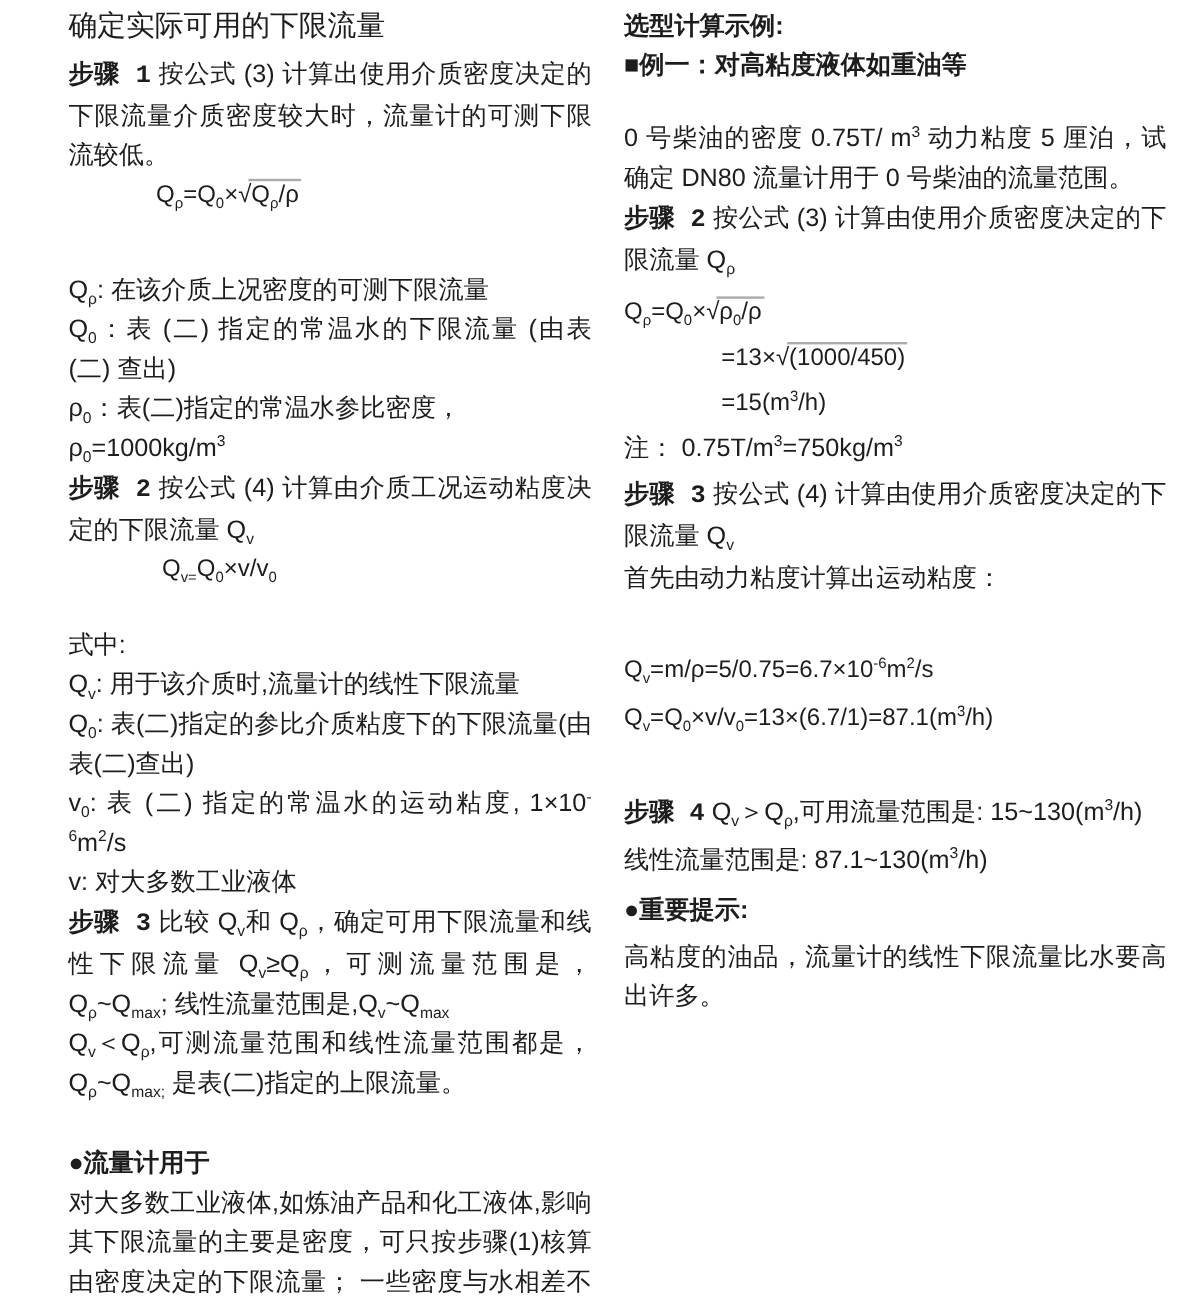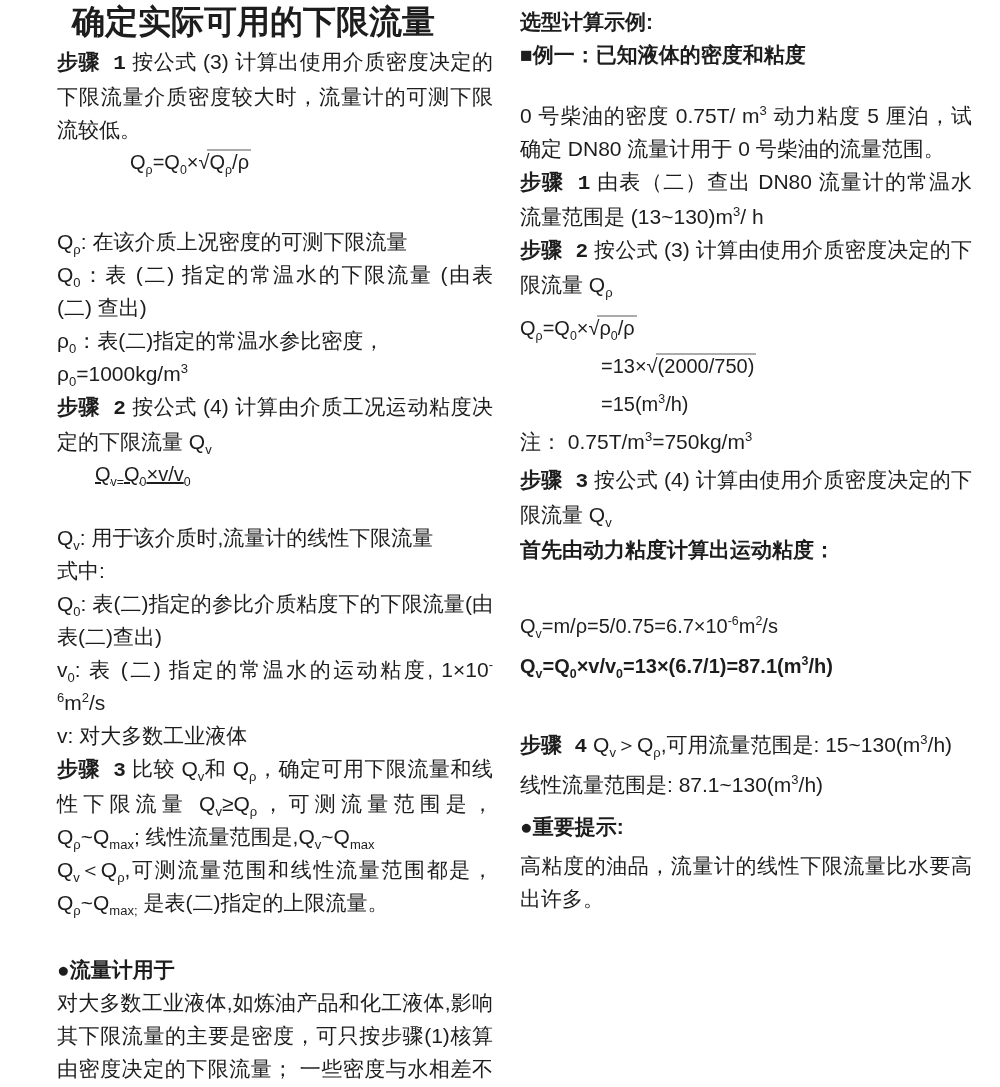--- a/index.html
+++ b/index.html
@@ -13,7 +13,7 @@
   .col{flex:0 0 auto;}
   .col-left{width:436px;}
   .col-right{width:452px;}
-  h1{font-size:33px;line-height:34px;margin:0 0 6px 15px;font-weight:700;}
+  h1{font-size:24px;line-height:34px;margin:0 0 6px 0;font-weight:400;}
   p{margin:0;line-height:33px;text-align:justify;}
   p.left-align{text-align:left;}
   b{font-weight:700;font-family:Liberation Mono, monospace;}

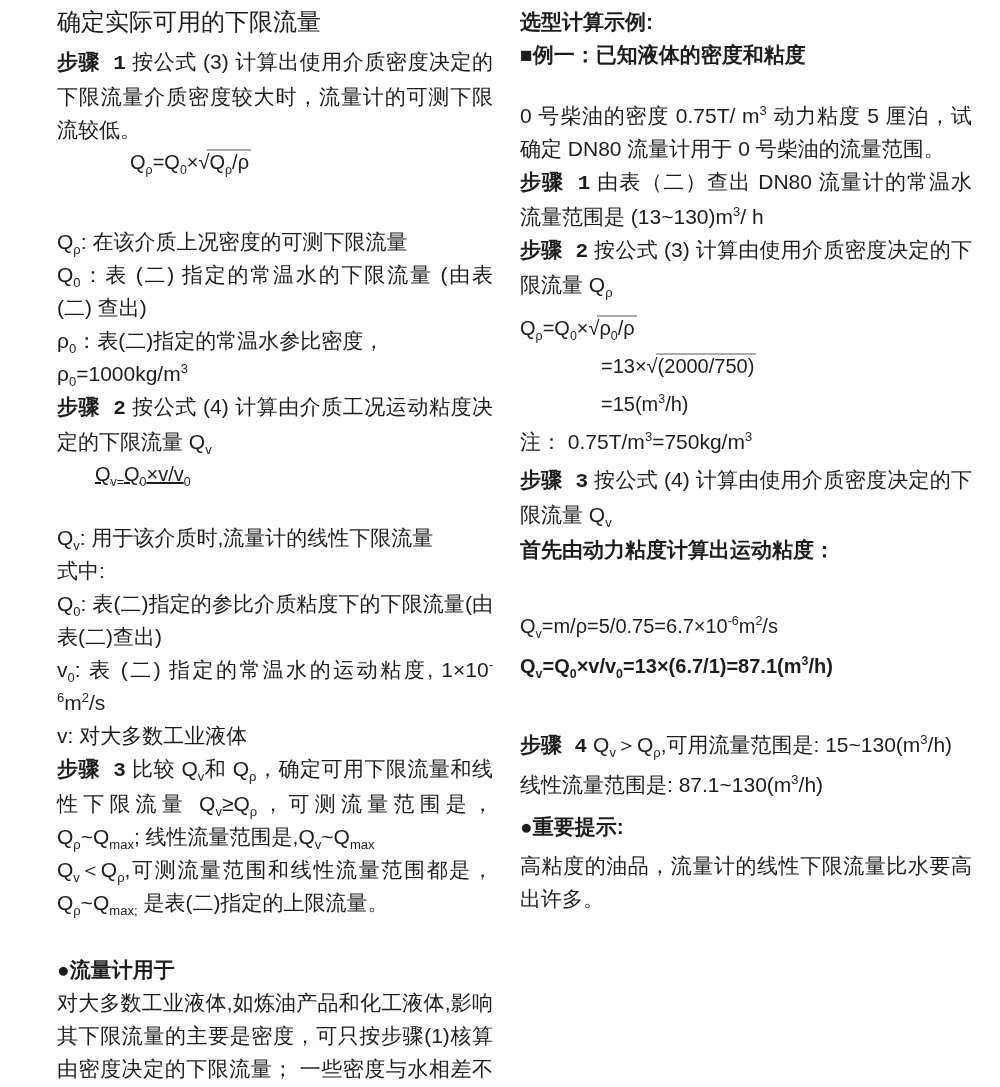--- a/index.html
+++ b/index.html
@@ -71,7 +71,7 @@
 
   <div class="col col-right">
     <p class="bold left-align">选型计算示例:</p>
-    <p class="bold left-align mb28">■例一：已知液体的密度和粘度</p>
+    <p class="bold left-align mb28">■例一：对高粘度液体如重油等</p>
 
     <p>0 号柴油的密度 0.75T/ m<sup>3</sup> 动力粘度 5 厘泊，试确定 DN80 流量计用于 0 号柴油的流量范围。</p>
     <p><b>步骤 1</b> 由表（二）查出 DN80 流量计的常温水流量范围是 (13~130)m<sup>3</sup>/ h</p>

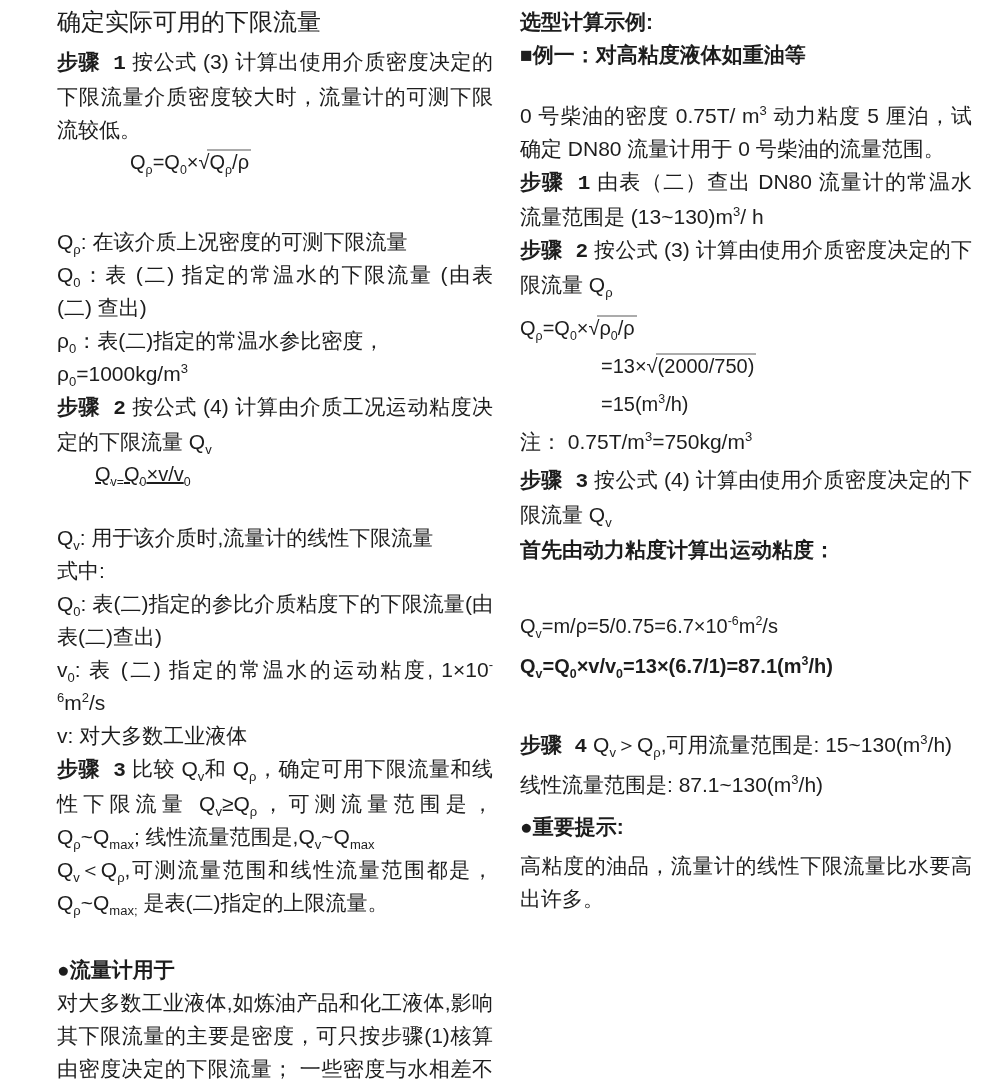--- a/index.html
+++ b/index.html
@@ -74,7 +74,6 @@
     <p class="bold left-align mb28">■例一：对高粘度液体如重油等</p>
 
     <p>0 号柴油的密度 0.75T/ m<sup>3</sup> 动力粘度 5 厘泊，试确定 DN80 流量计用于 0 号柴油的流量范围。</p>
-    <p><b>步骤 1</b> 由表（二）查出 DN80 流量计的常温水流量范围是 (13~130)m<sup>3</sup>/ h</p>
     <p><b>步骤 2</b> 按公式 (3) 计算由使用介质密度决定的下限流量 Q<sub>ρ</sub></p>
 
     <div class="mt8">

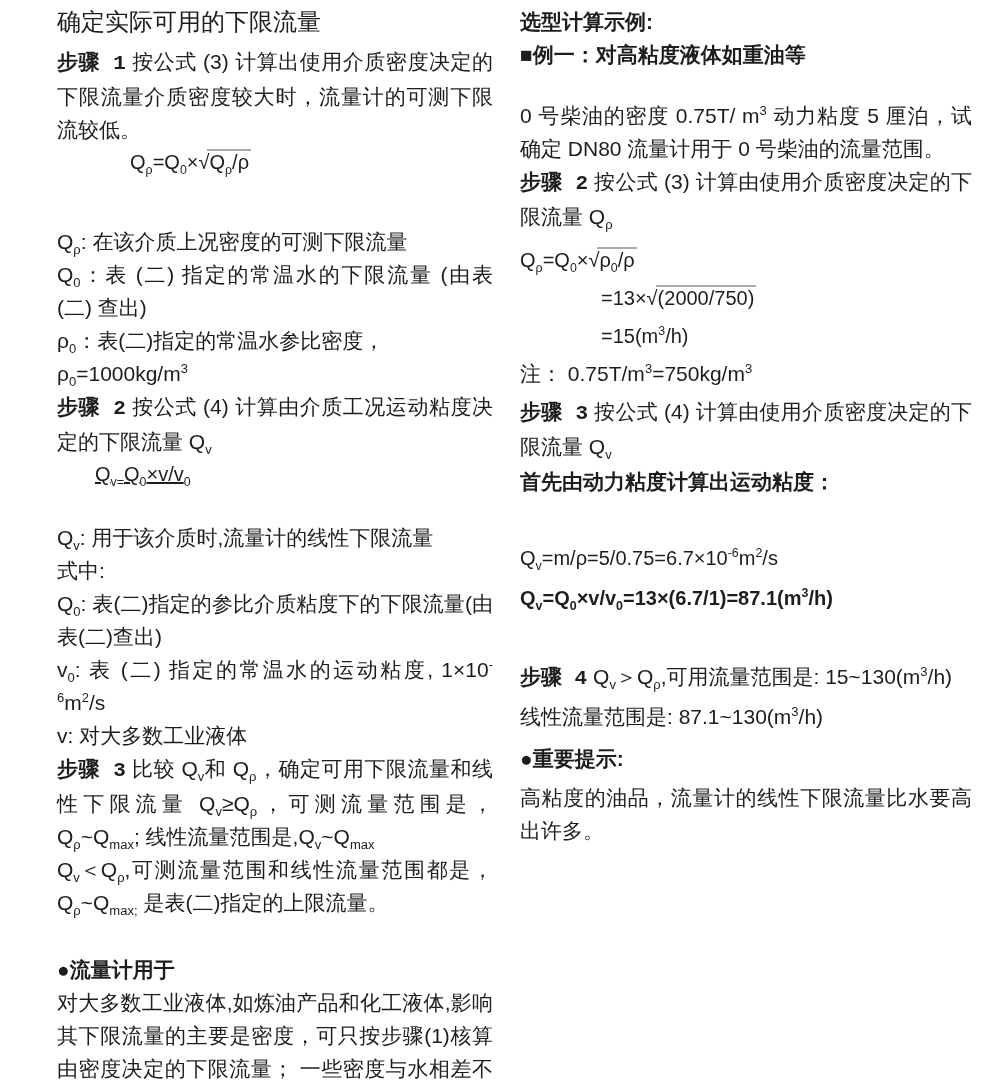--- a/index.html
+++ b/index.html
@@ -78,7 +78,7 @@
 
     <div class="mt8">
       <p class="formula ind51 lh38">Q<sub>ρ</sub>=Q<sub>0</sub>×<span class="radsign">√</span><span class="radbar">ρ<sub>0</sub>/ρ</span></p>
-      <p class="formula ind81 lh38">=13×<span class="radsign">√</span><span class="radbar">(2000/750)</span></p>
+      <p class="formula ind81 lh38">=13×<span class="radsign">√</span><span class="radbar">(1000/450)</span></p>
       <p class="formula ind81 lh38">=15(m<sup>3</sup>/h)</p>
     </div>
 

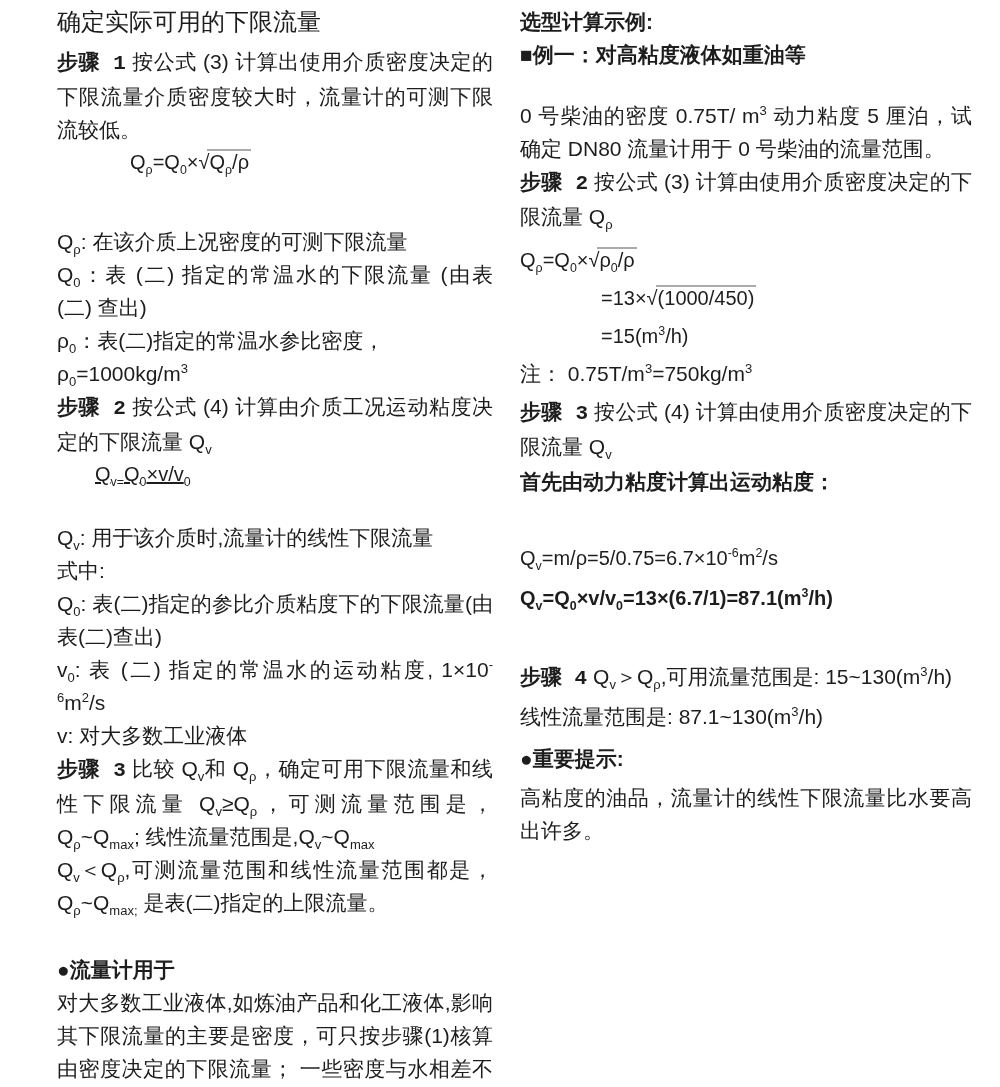--- a/index.html
+++ b/index.html
@@ -23,7 +23,7 @@
   .radsign{display:inline-block;}
   .radbar{display:inline-block;border-top:2px solid #ababab;line-height:1.12;margin-left:-2px;padding:0 2px;}
   .ind73{margin-left:73px;}
-  .ind78{margin-left:38px;text-decoration:underline;}
+  .ind78{margin-left:78px;}
   .ind51{}
   .ind81{margin-left:81px;}
   .mb28{margin-bottom:28px;}

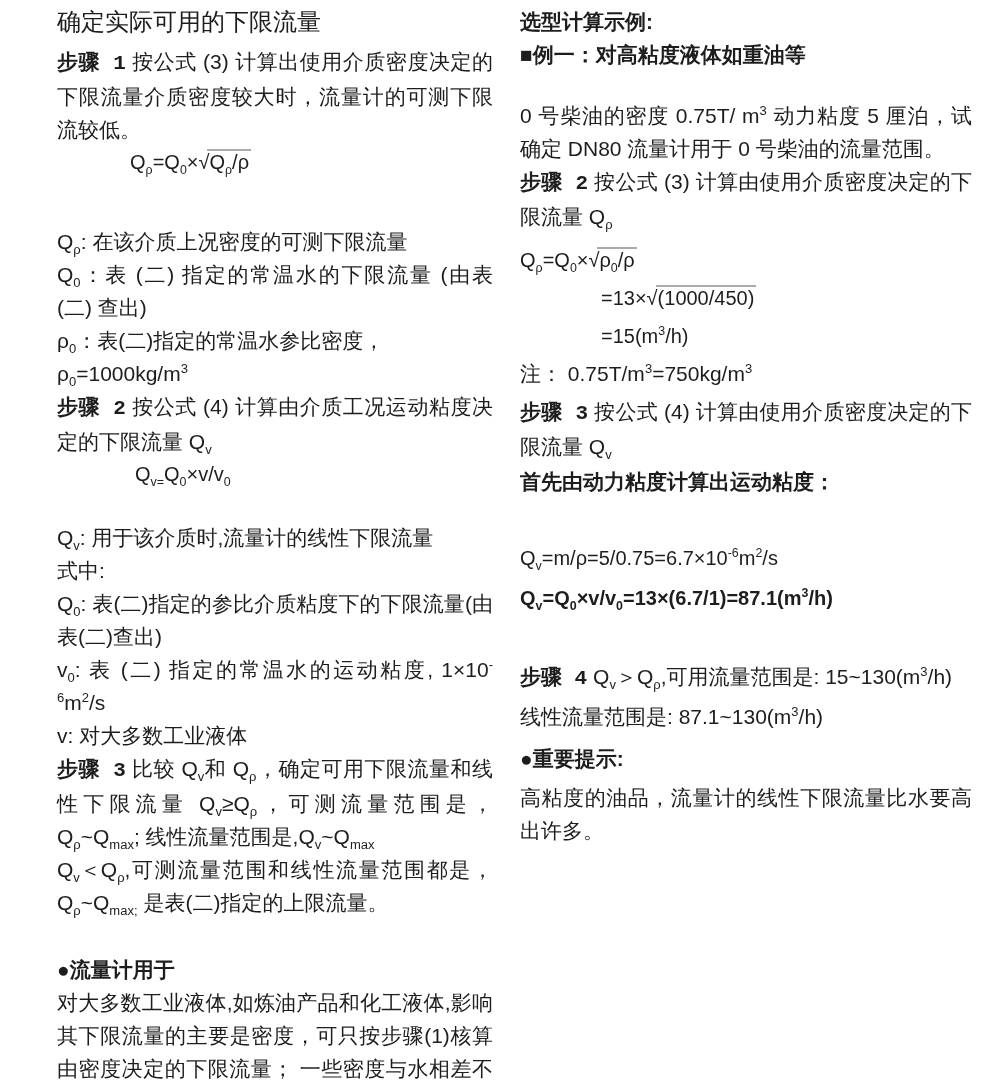--- a/index.html
+++ b/index.html
@@ -28,7 +28,7 @@
   .ind81{margin-left:81px;}
   .mb28{margin-bottom:28px;}
   .mb30{margin-bottom:30px;}
-  .mb40{margin-bottom:40px;font-weight:bold;}
+  .mb40{margin-bottom:40px;}
   .mb46{margin-bottom:46px;}
   .mt2{margin-top:2px;}
   .mt6{margin-top:6px;}

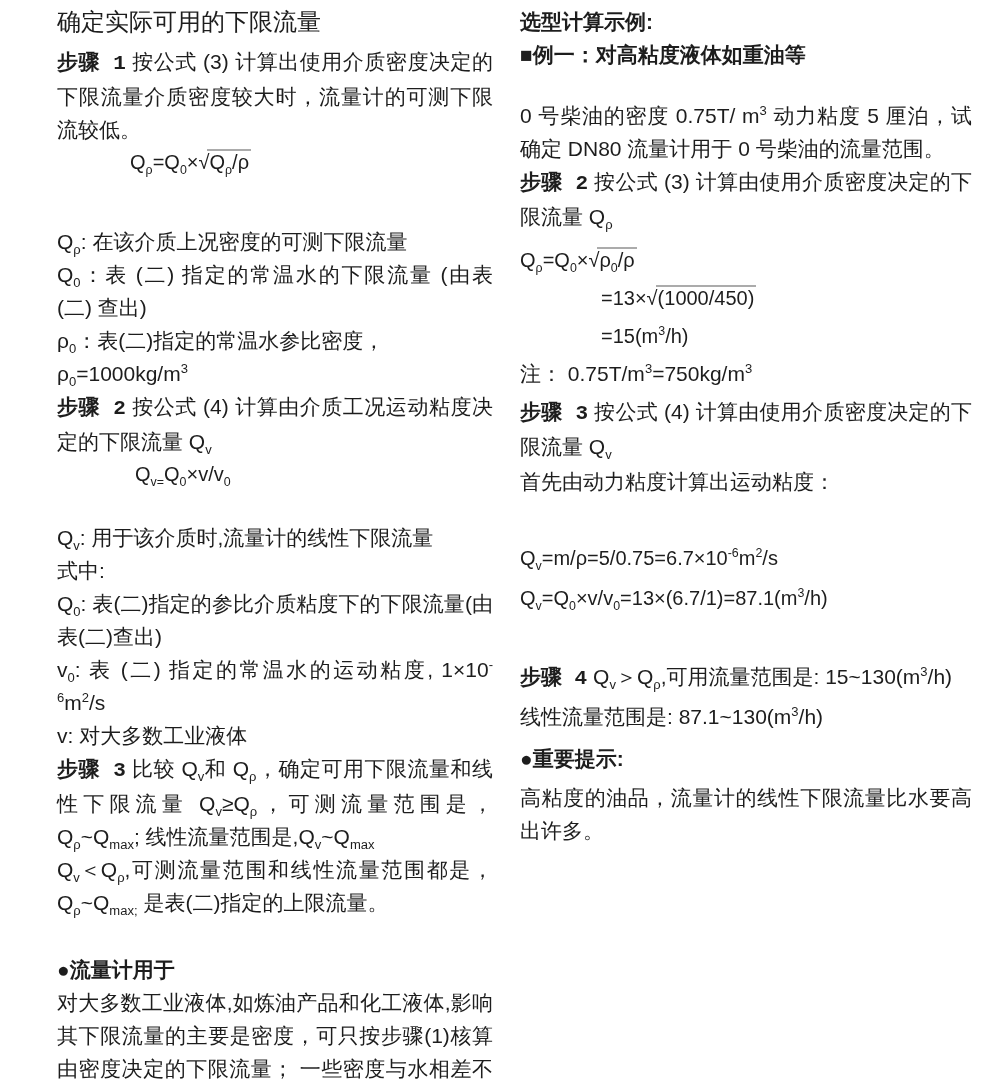--- a/index.html
+++ b/index.html
@@ -56,8 +56,8 @@
     <p><b>步骤 2</b> 按公式 (4) 计算由介质工况运动粘度决定的下限流量 Q<sub>v</sub></p>
     <p class="formula ind78 mb30">Q<sub>v=</sub>Q<sub>0</sub>×v/v<sub>0</sub></p>
 
+    <p>式中:</p>
     <p>Q<sub>v</sub>: 用于该介质时,流量计的线性下限流量</p>
-    <p>式中:</p>
     <p>Q<sub>0</sub>: 表(二)指定的参比介质粘度下的下限流量(由表(二)查出)</p>
     <p>v<sub>0</sub>: 表 (二) 指定的常温水的运动粘度, 1×10<sup>-6</sup>m<sup>2</sup>/s</p>
     <p>v: 对大多数工业液体</p>

